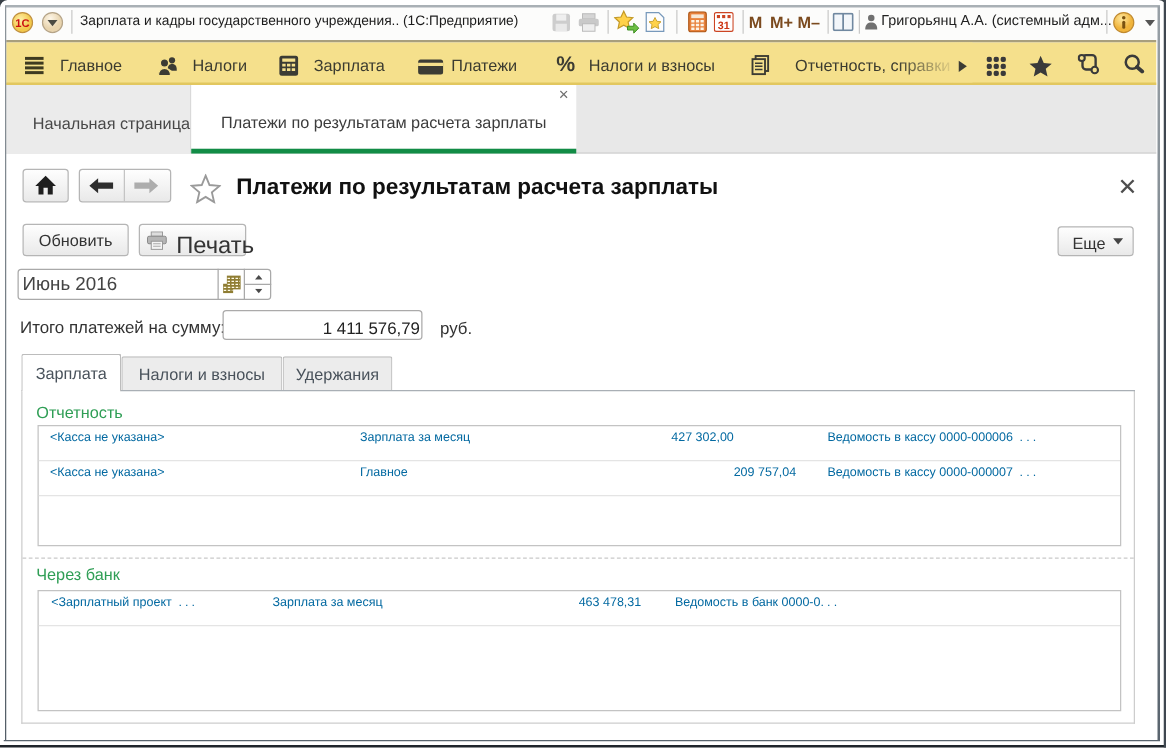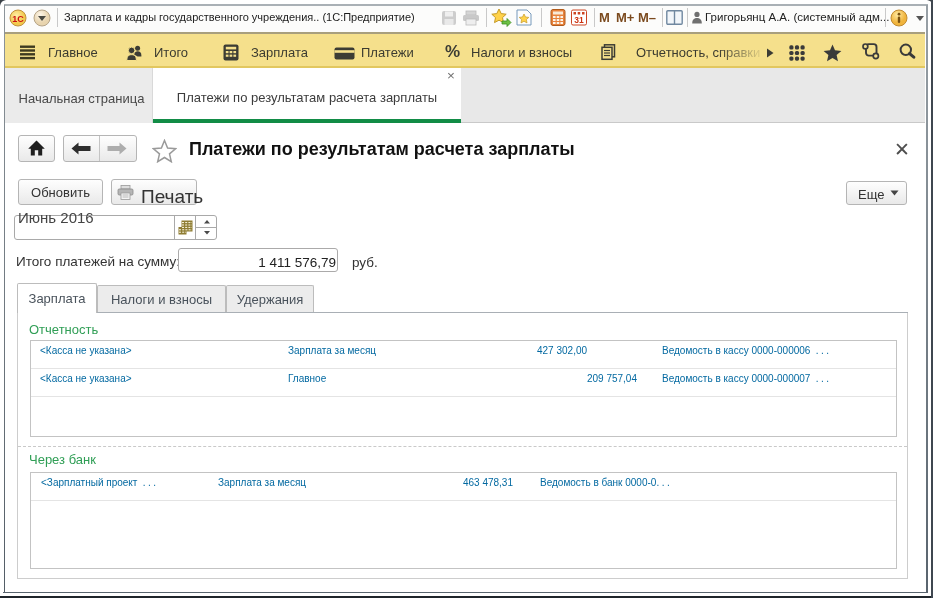--- a/index.html
+++ b/index.html
@@ -209,7 +209,7 @@
   <path d="M0.8 15.5 C0.8 11 2.8 9.7 5.6 9.7 C8.4 9.7 10.4 11 10.4 15.5 Z"></path>
  </g>
 </svg>
-<div class="abs mitem" style="left:154px">Итого</div>
+<div class="abs mitem" style="left:154px">Налоги</div>
 <svg class="abs" style="left:223px;top:44px" width="16" height="17" viewBox="0 0 16 17">
  <rect x="0.5" y="0.5" width="15" height="16" rx="2" fill="#3c3c34"></rect>
  <rect x="2.8" y="2.8" width="10.4" height="2.6" fill="#f5e08c"></rect>

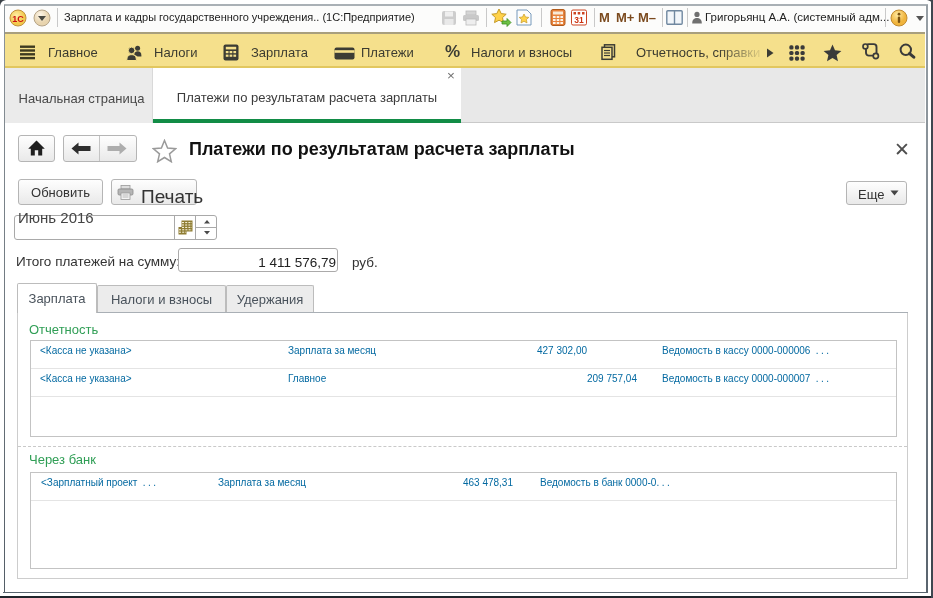--- a/index.html
+++ b/index.html
@@ -27,7 +27,7 @@
 #tabbar { left:5px; top:68px; width:920px; height:55px; background:#e8e8e8; border-bottom:1px solid #c9c9c9; }
 #tab1 { left:5px; top:68px; width:148px; height:55px; background:#ebebeb;
   border-right:1px solid #d9d9d9; font-size:13px; color:#484848; padding-left:6px;
-  text-align:center; line-height:62px; }
+  text-align:right; line-height:62px; }
 #tab2 { left:153px; top:68px; width:308px; height:51px; background:#fff;
   font-size:13px; color:#3c3c3c; text-align:center; line-height:59px; }
 #tab2green { left:153px; top:119px; width:308px; height:4px; background:#128c46; }

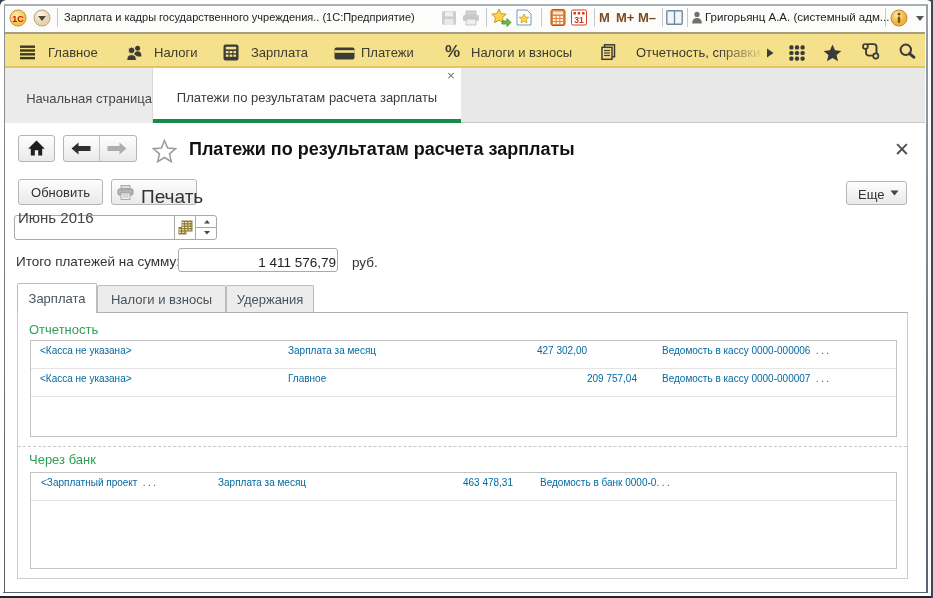--- a/index.html
+++ b/index.html
@@ -48,7 +48,7 @@
 
 #datew { left:14px; top:215px; width:203px; height:25px; border:1px solid #a9a9a9;
   border-radius:3px; background:#fff; }
-#datetext { left:18px; top:209px; font-size:15px; color:#444; }
+#datetext { left:18px; top:219px; font-size:15px; color:#444; }
 #calbtn { left:174px; top:215px; width:1px; height:25px; background:#a9a9a9; }
 #spindiv { left:195px; top:215px; width:1px; height:25px; background:#a9a9a9; }
 #spinmid { left:196px; top:227px; width:21px; height:1px; background:#a9a9a9; }

